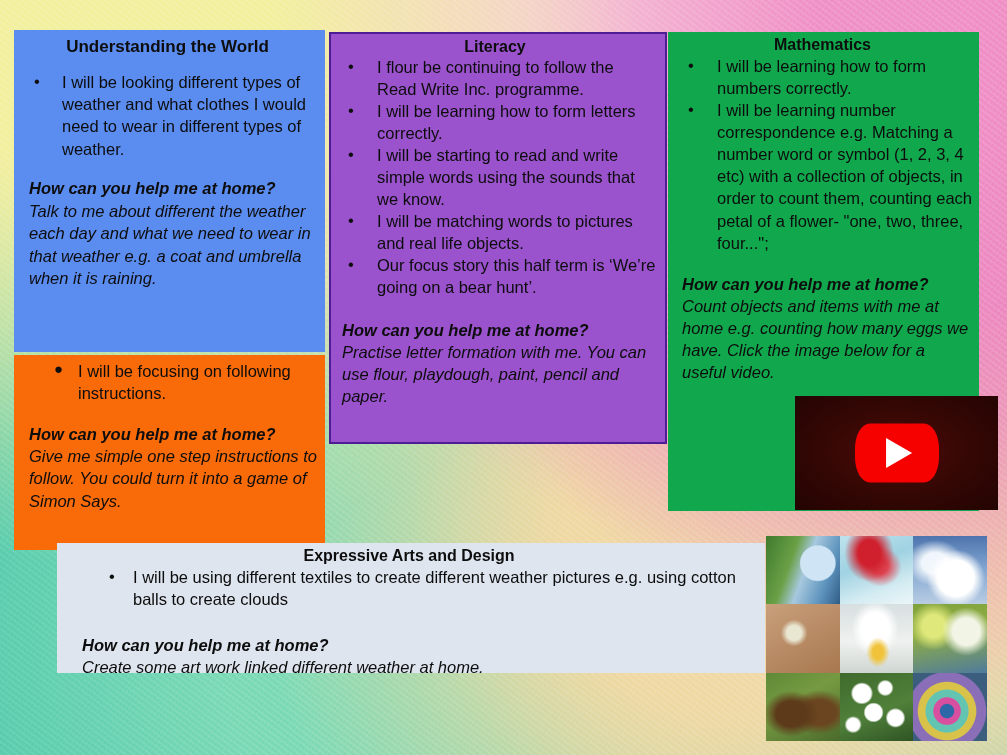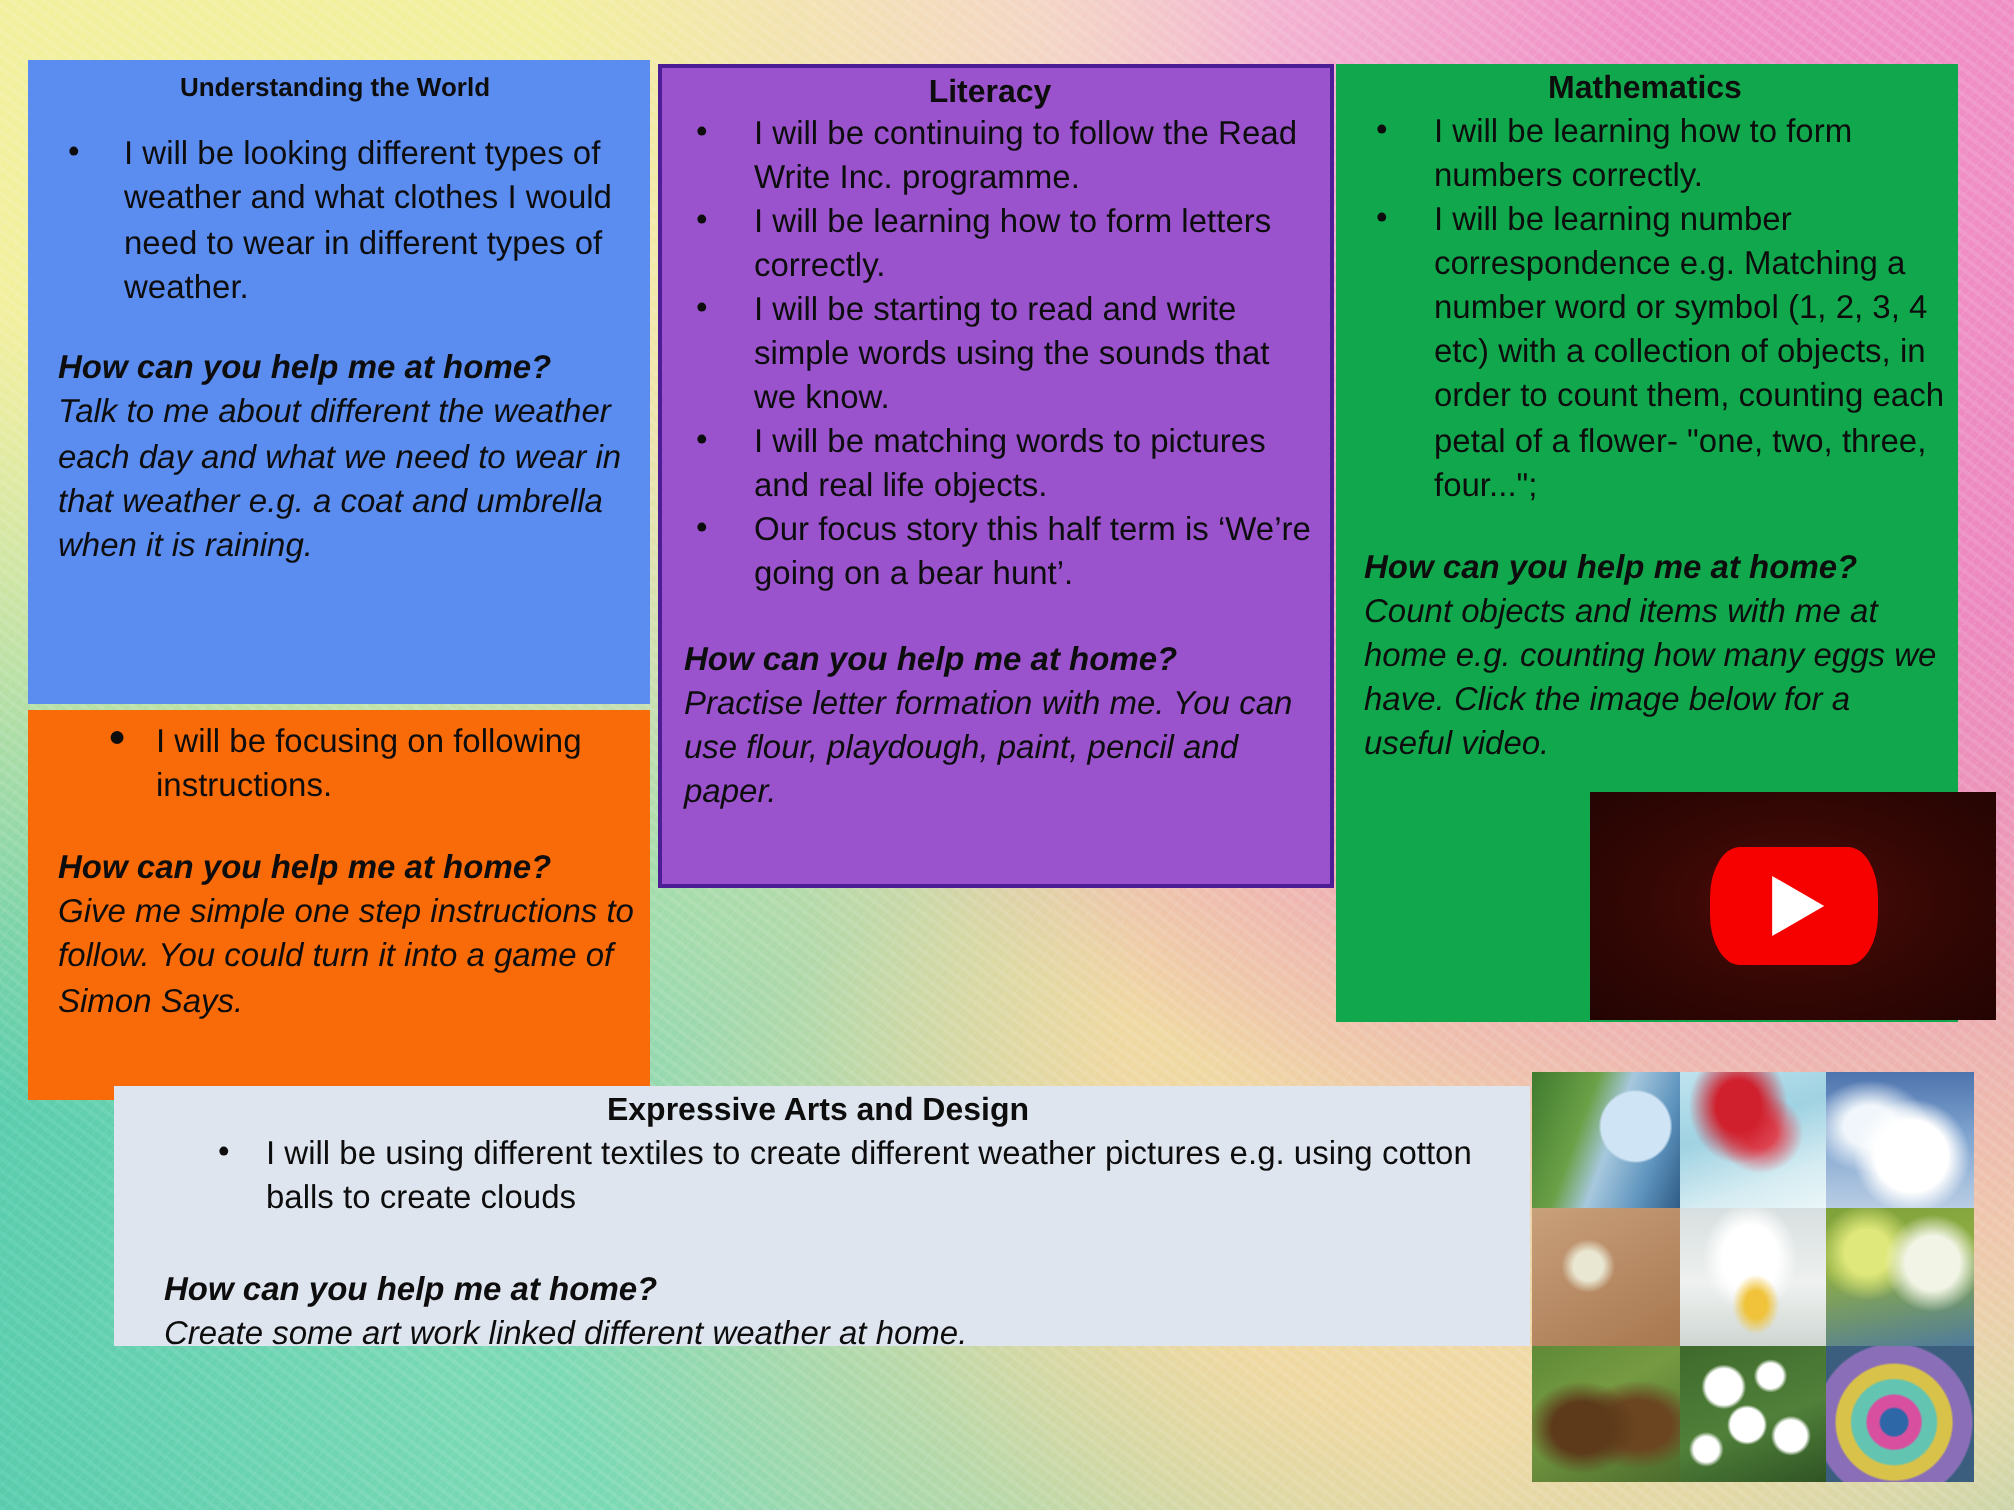--- a/index.html
+++ b/index.html
@@ -42,7 +42,7 @@
   
   #p-utw{left:14px;top:30px;width:311px;height:322px;background:#5b8cf0;
          padding:7px 8px 0 4px;font-size:16.5px;line-height:1.36;}
-  #p-utw .ptitle{font-size:13px;margin-bottom:14px;}
+  #p-utw .ptitle{font-size:17px;margin-bottom:14px;}
   #p-utw ul.blist li{padding-left:44px;}
   #p-utw ul.blist li .bullet{left:16px;}
   #p-utw .help-block{margin-top:17px;padding-left:11px;}

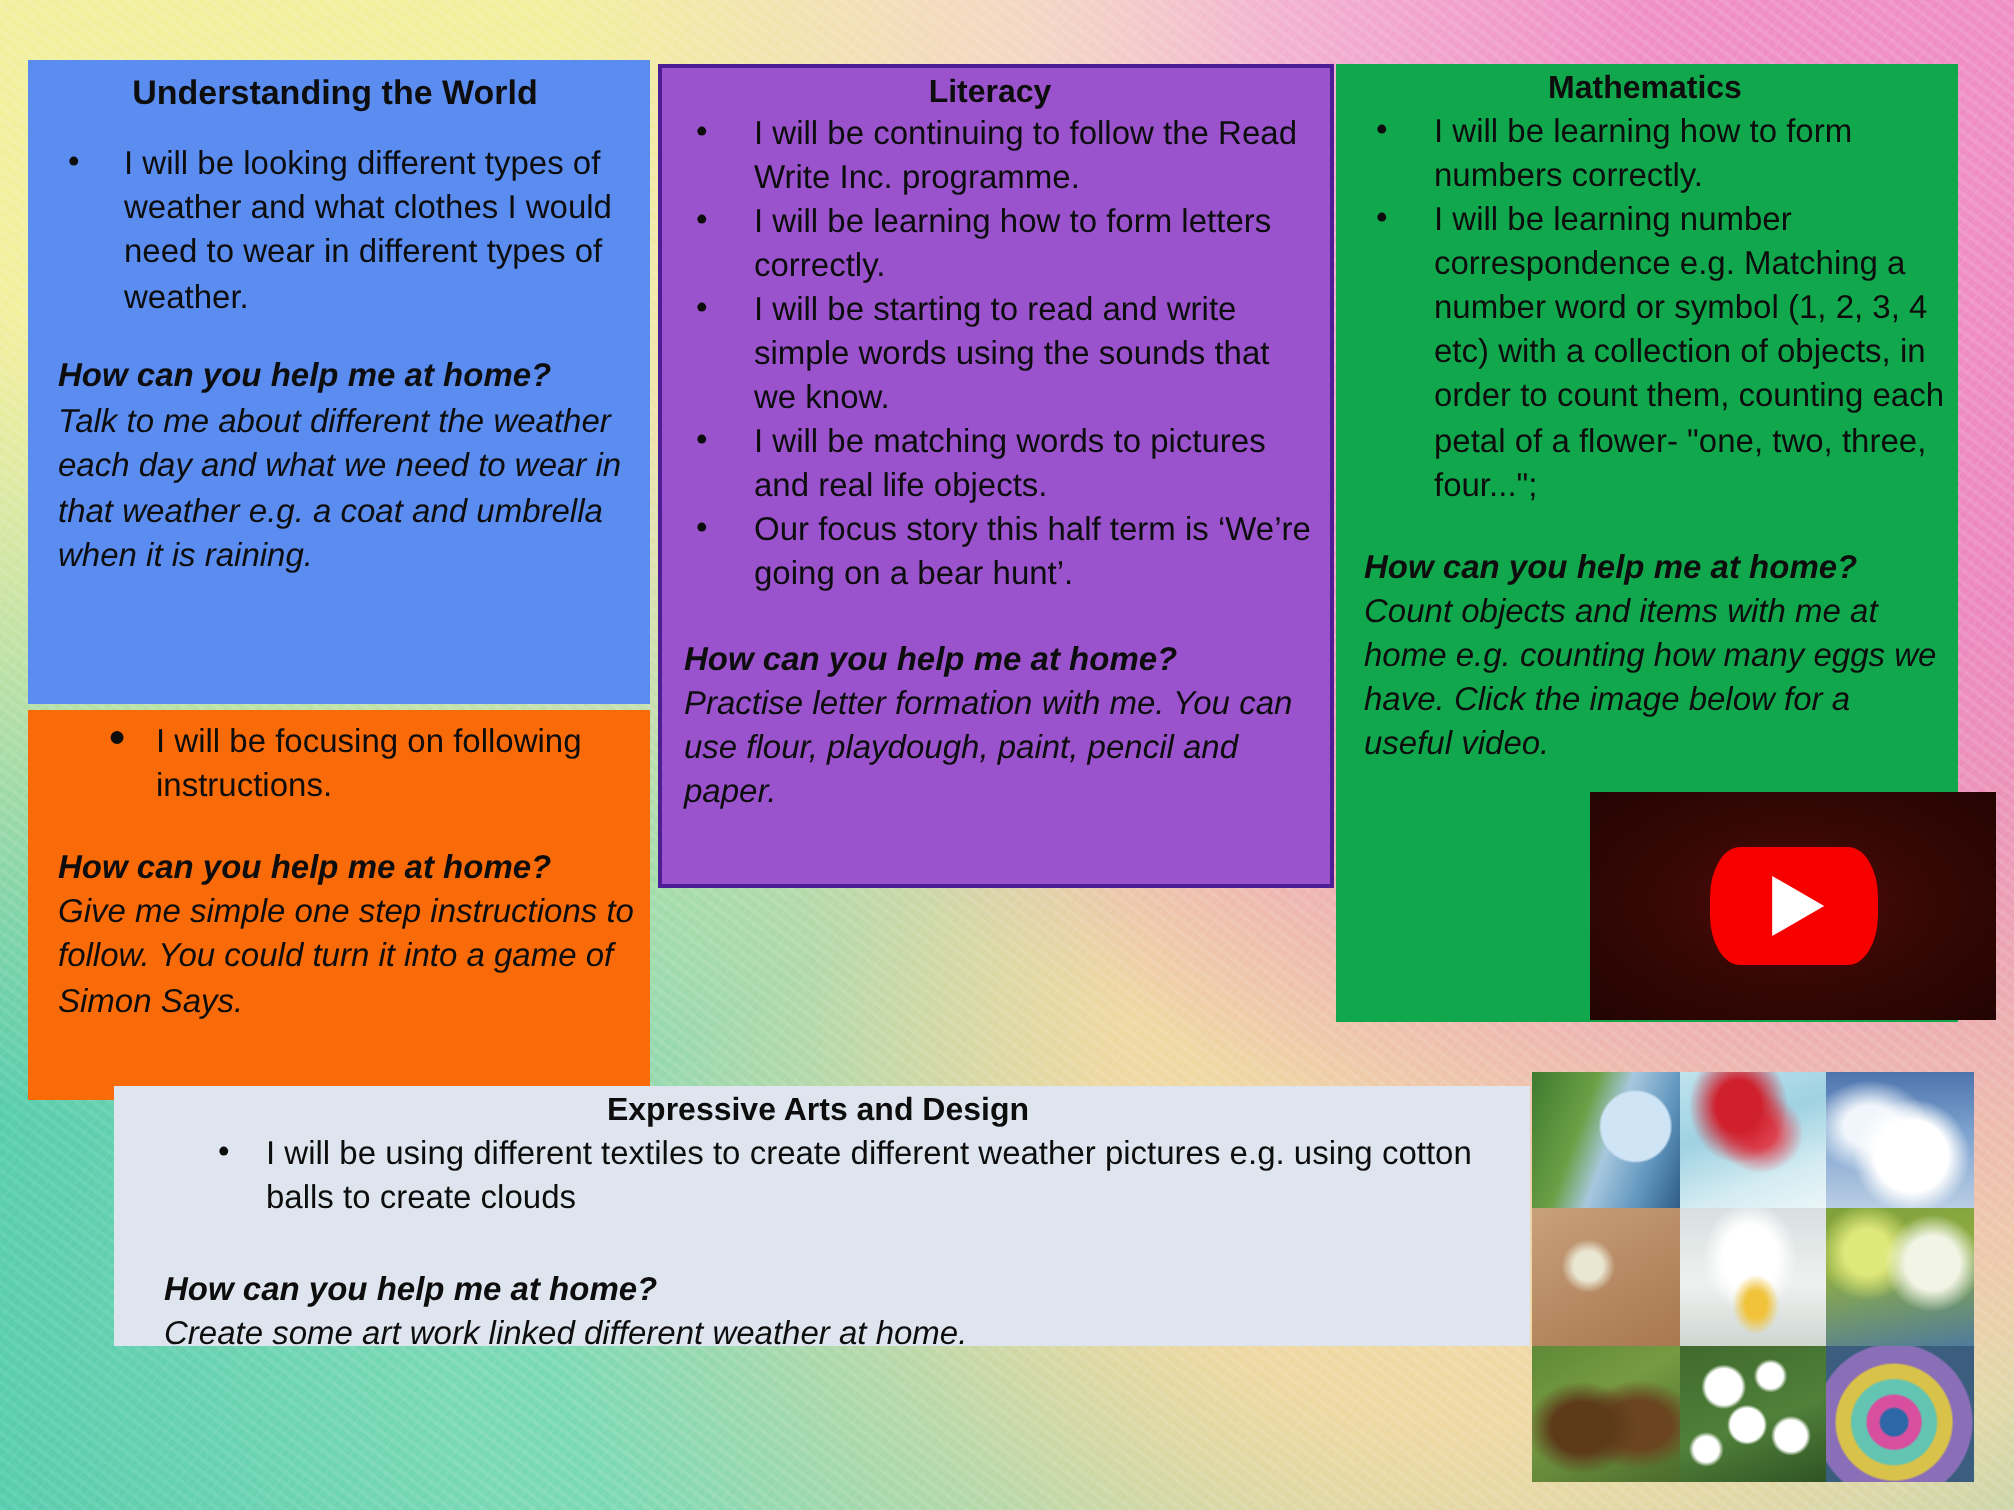--- a/index.html
+++ b/index.html
@@ -161,7 +161,7 @@
 <div class="panel" id="p-lit">
   <div class="ptitle">Literacy</div>
   <ul class="blist">
-    <li><span class="bullet">•</span><span>I will be continuing to follow the Read Write Inc. programme.</span></li>
+    <li><span class="bullet">•</span><span>I flour be continuing to follow the Read Write Inc. programme.</span></li>
     <li><span class="bullet">•</span><span>I will be learning how to form letters correctly.</span></li>
     <li><span class="bullet">•</span><span>I will be starting to read and write simple words using the sounds that we know.</span></li>
     <li><span class="bullet">•</span><span>I will be matching words to pictures and real life objects.</span></li>

